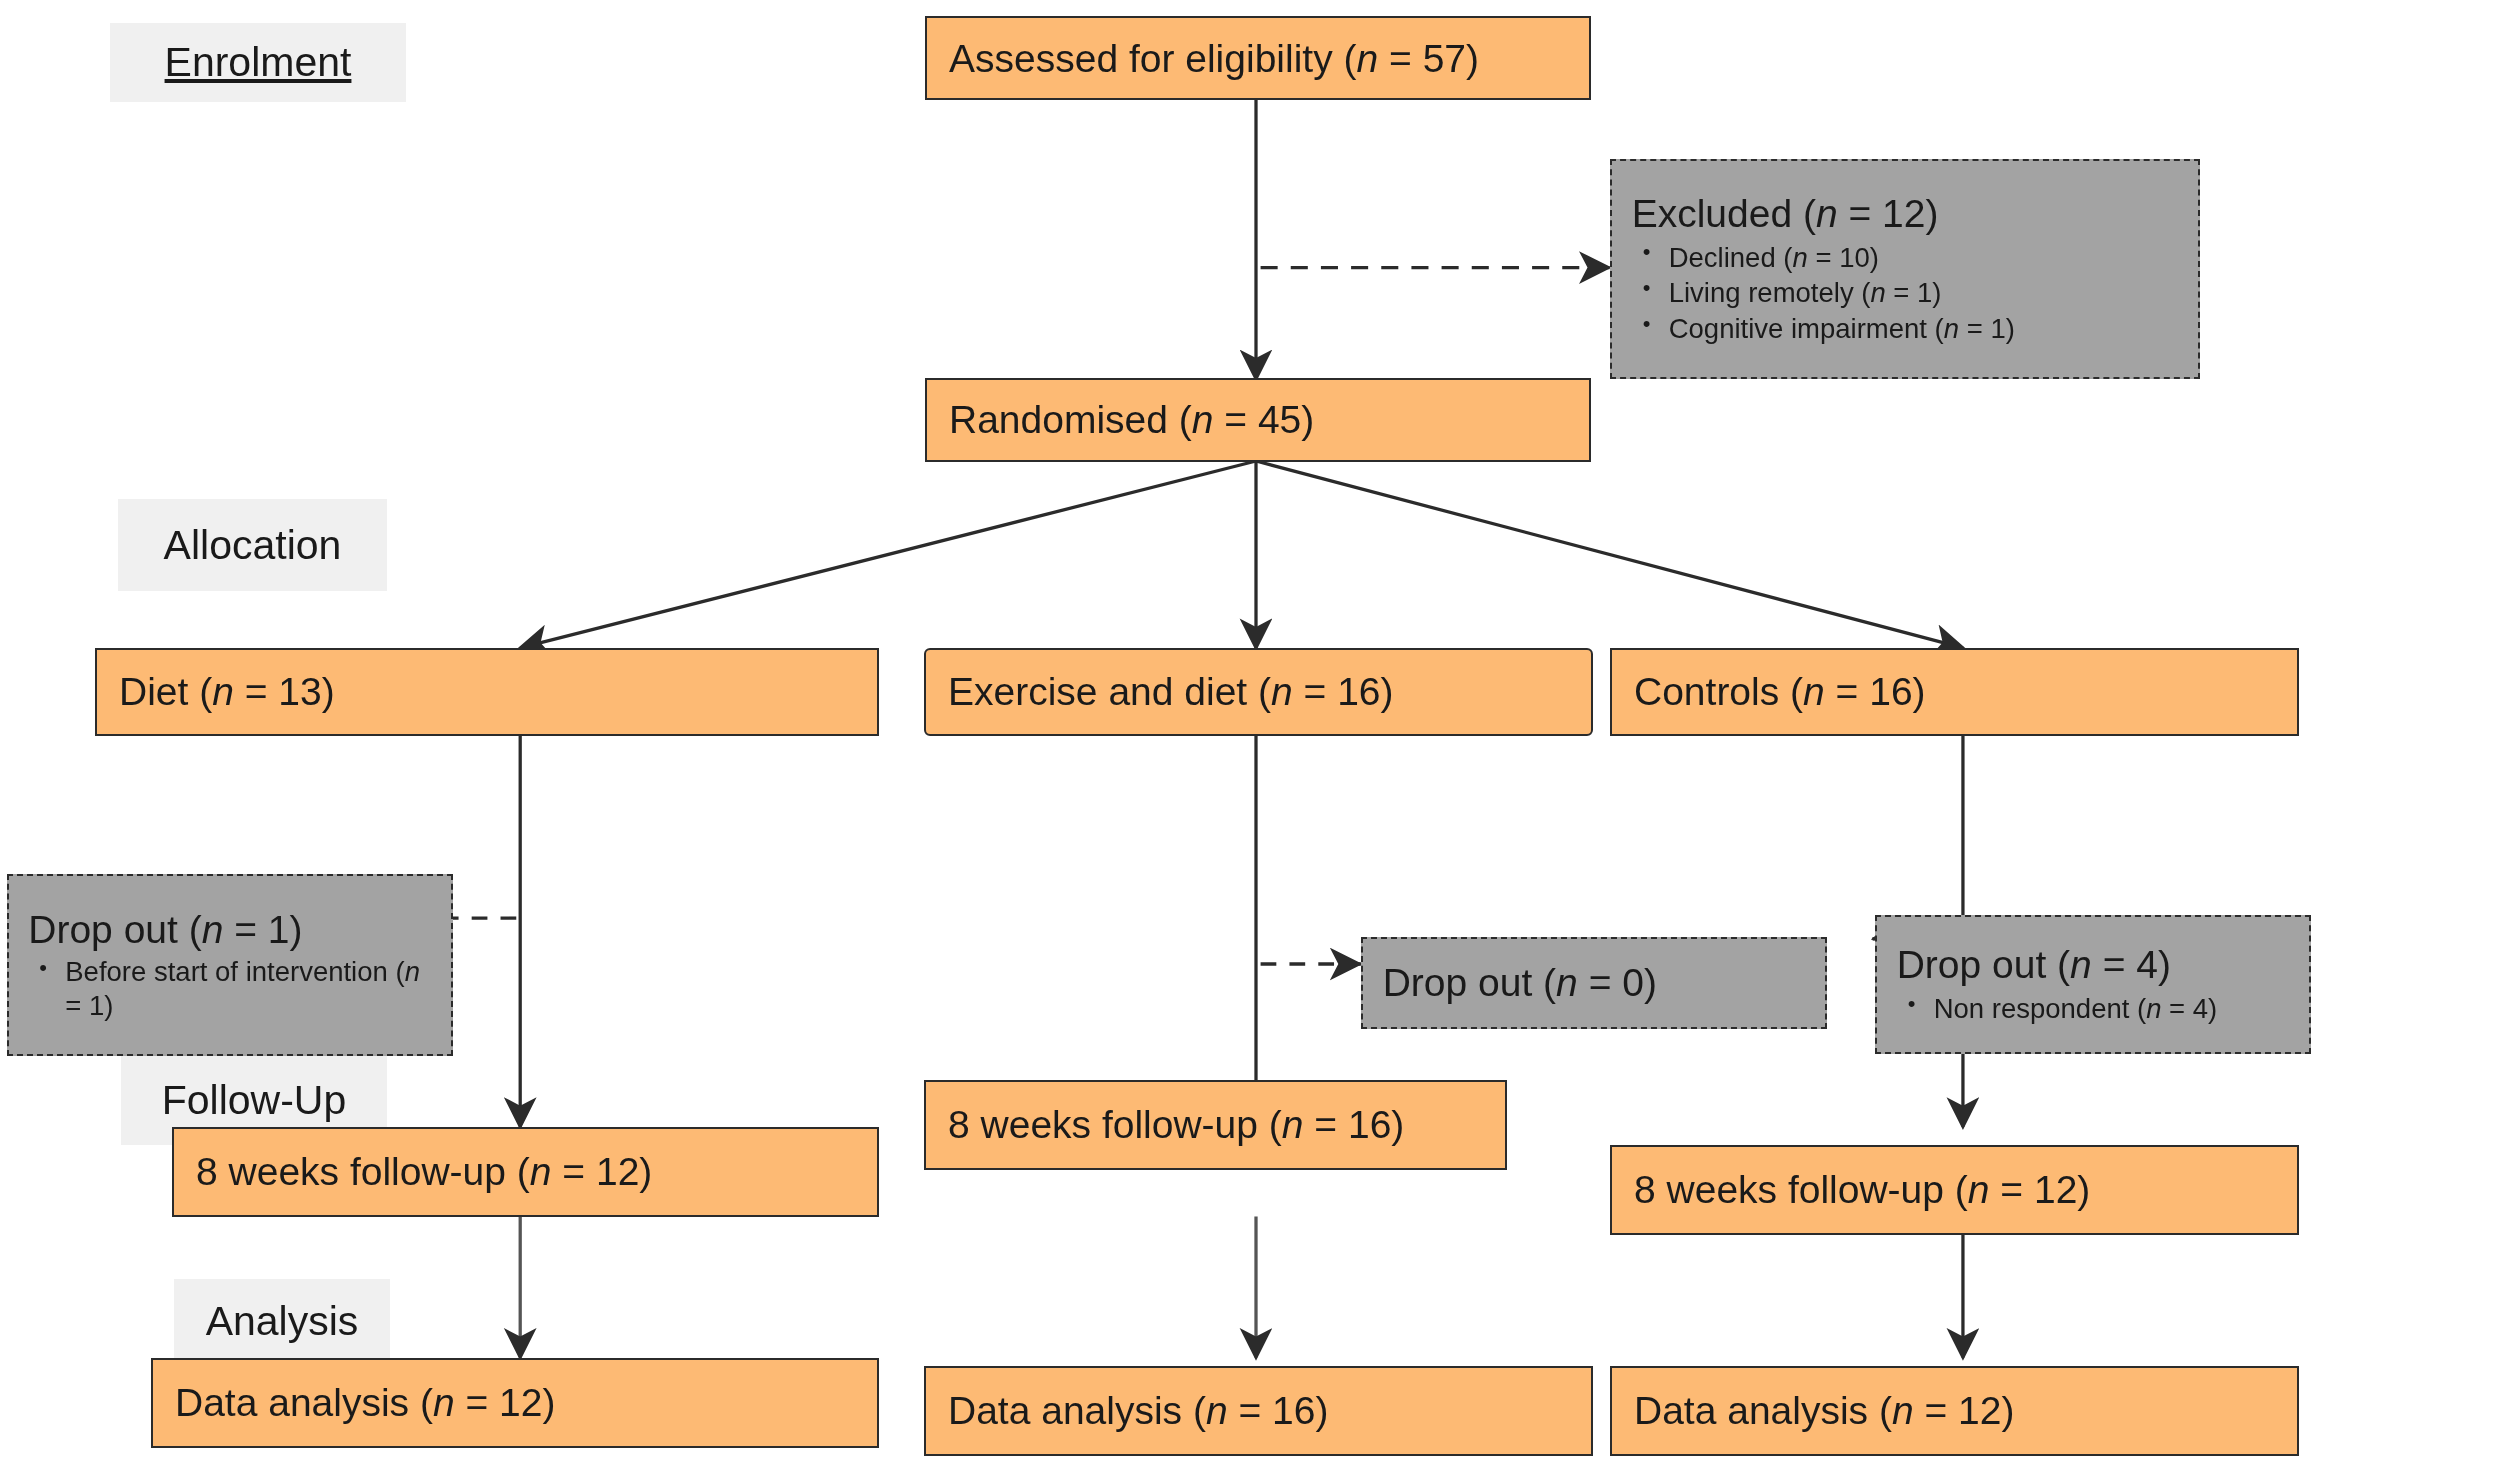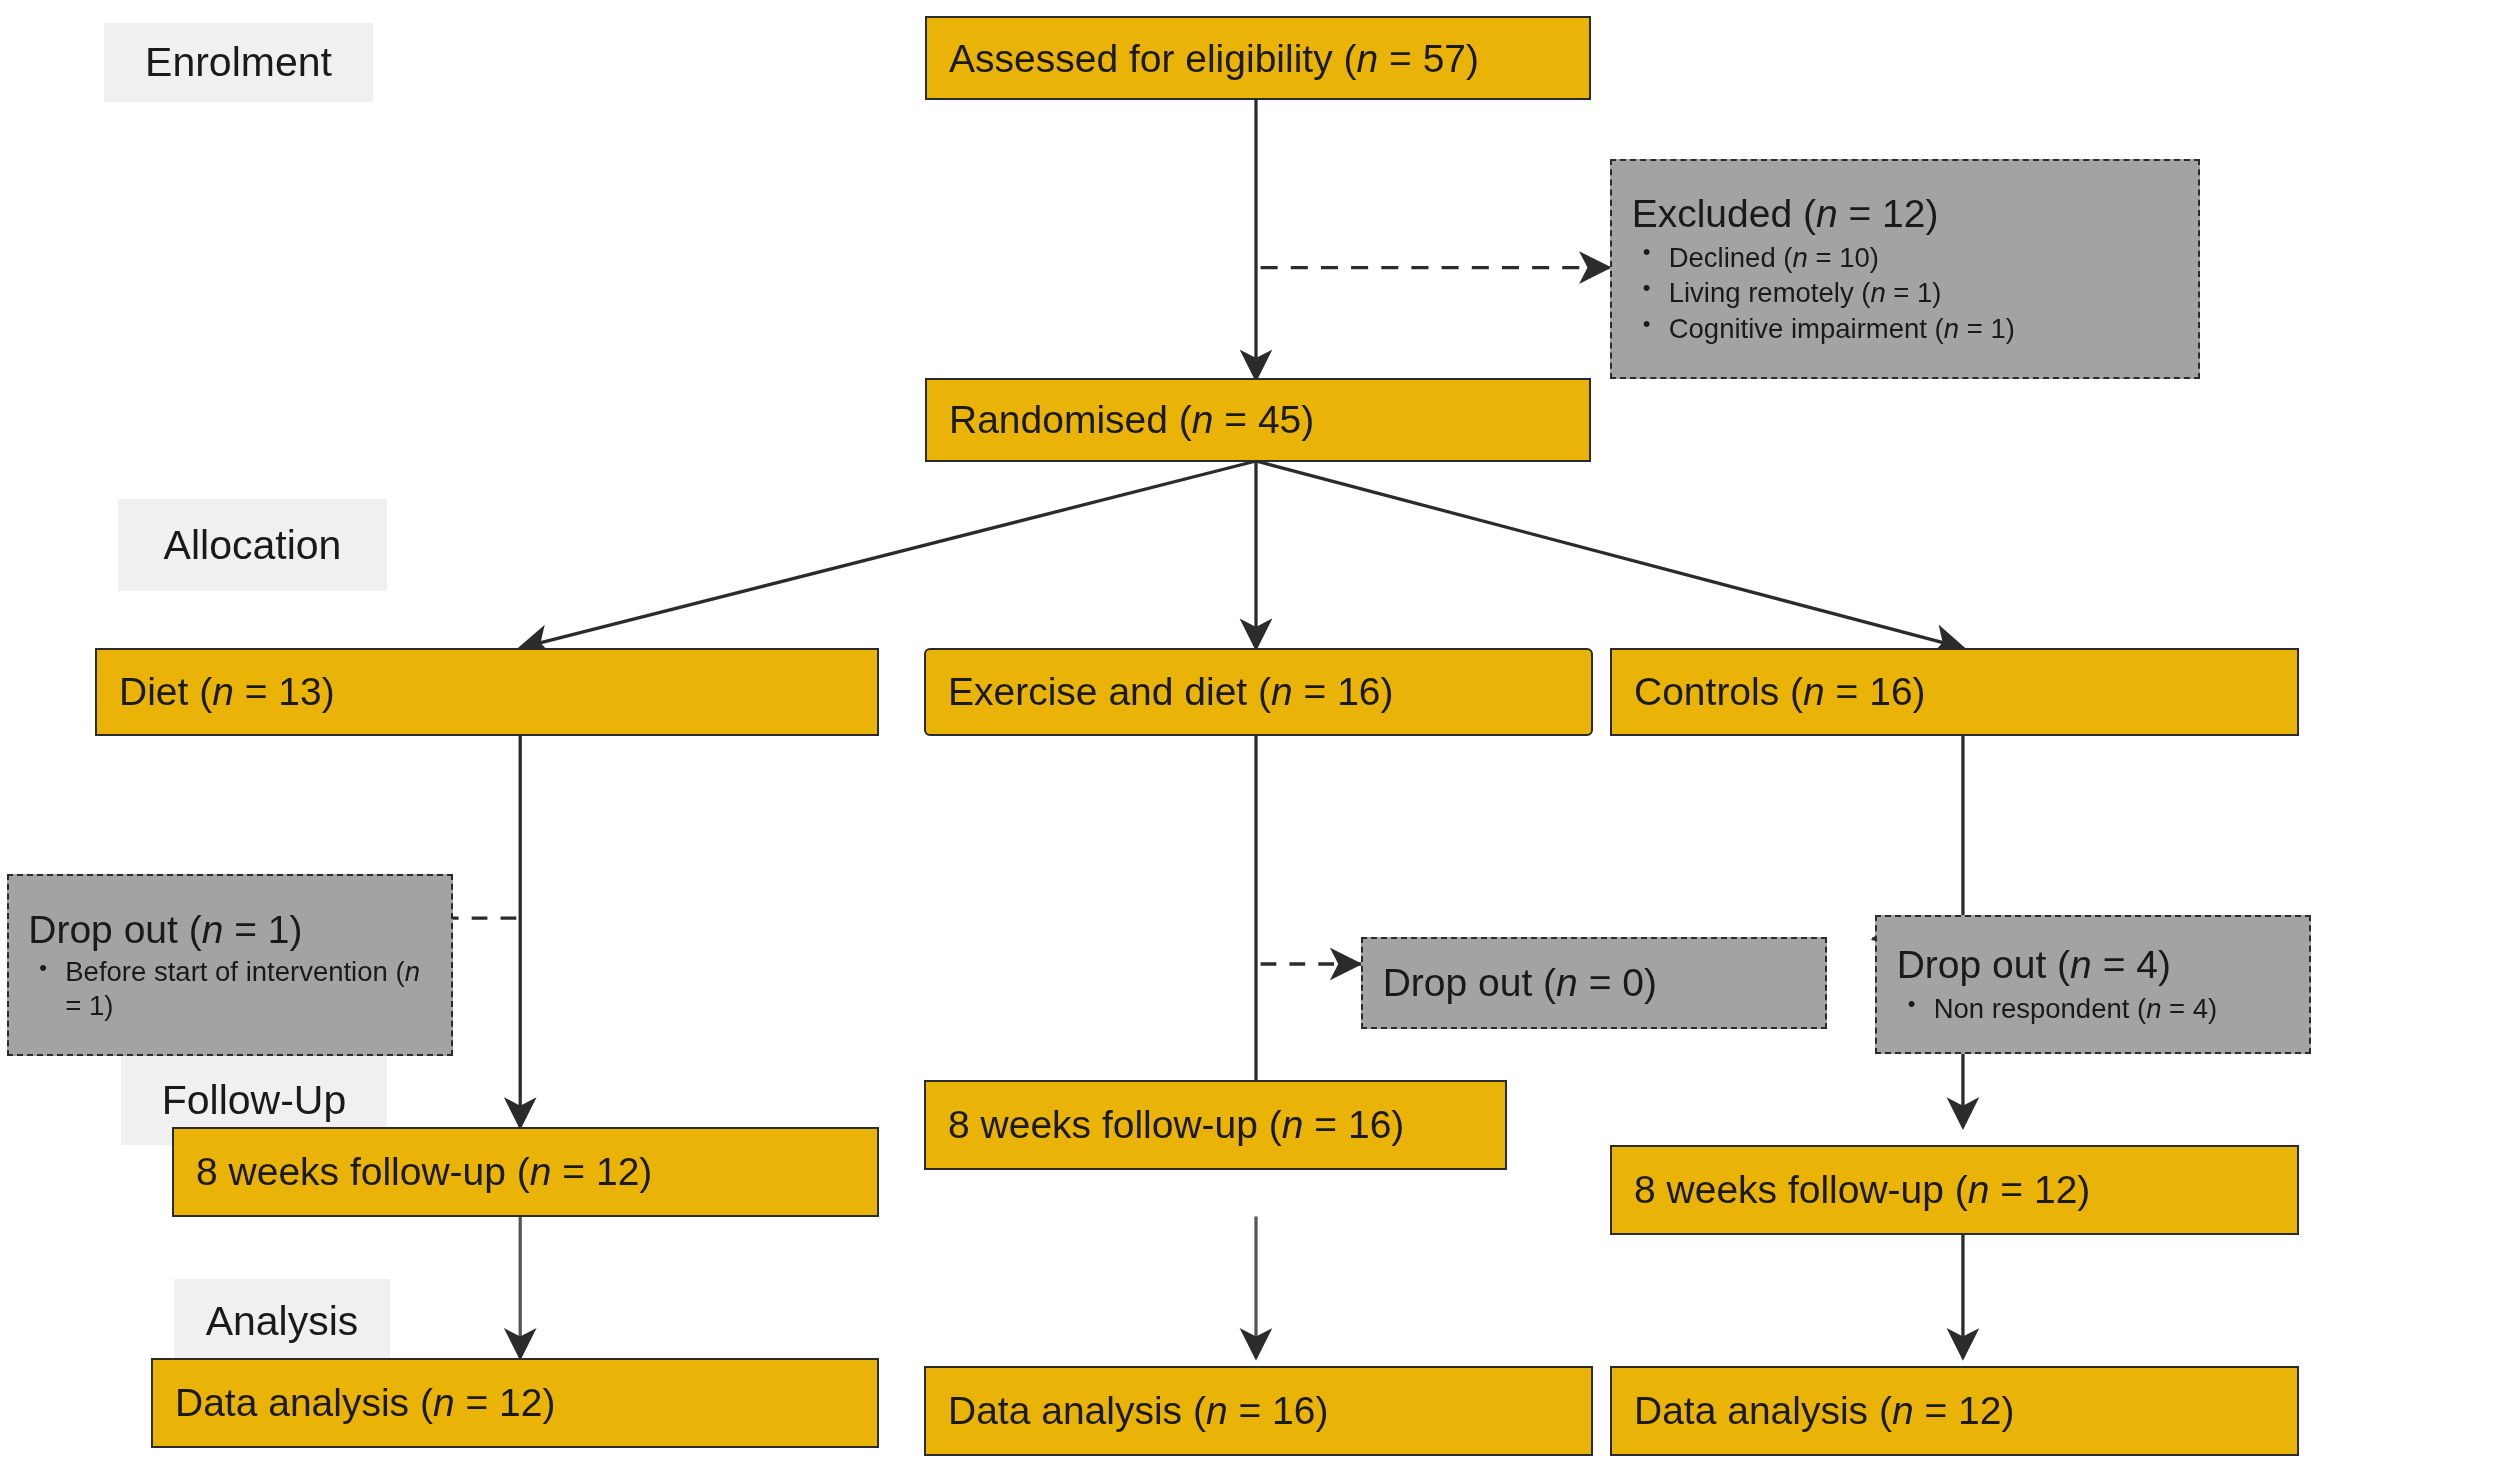--- a/index.html
+++ b/index.html
@@ -132,7 +132,7 @@
     <line x1="2993" y1="1855" x2="2993" y2="2070" stroke="#2b2b2b" stroke-width="5" marker-end="url(#ah)"></line>
   </svg>
 
-  <div class="stage" style="left:104px; top:23px; width:269px; height:79px;">
+  <div class="stage" style="left:110px; top:23px; width:296px; height:79px;text-decoration:underline;">
     <span>Enrolment</span>
   </div>
 

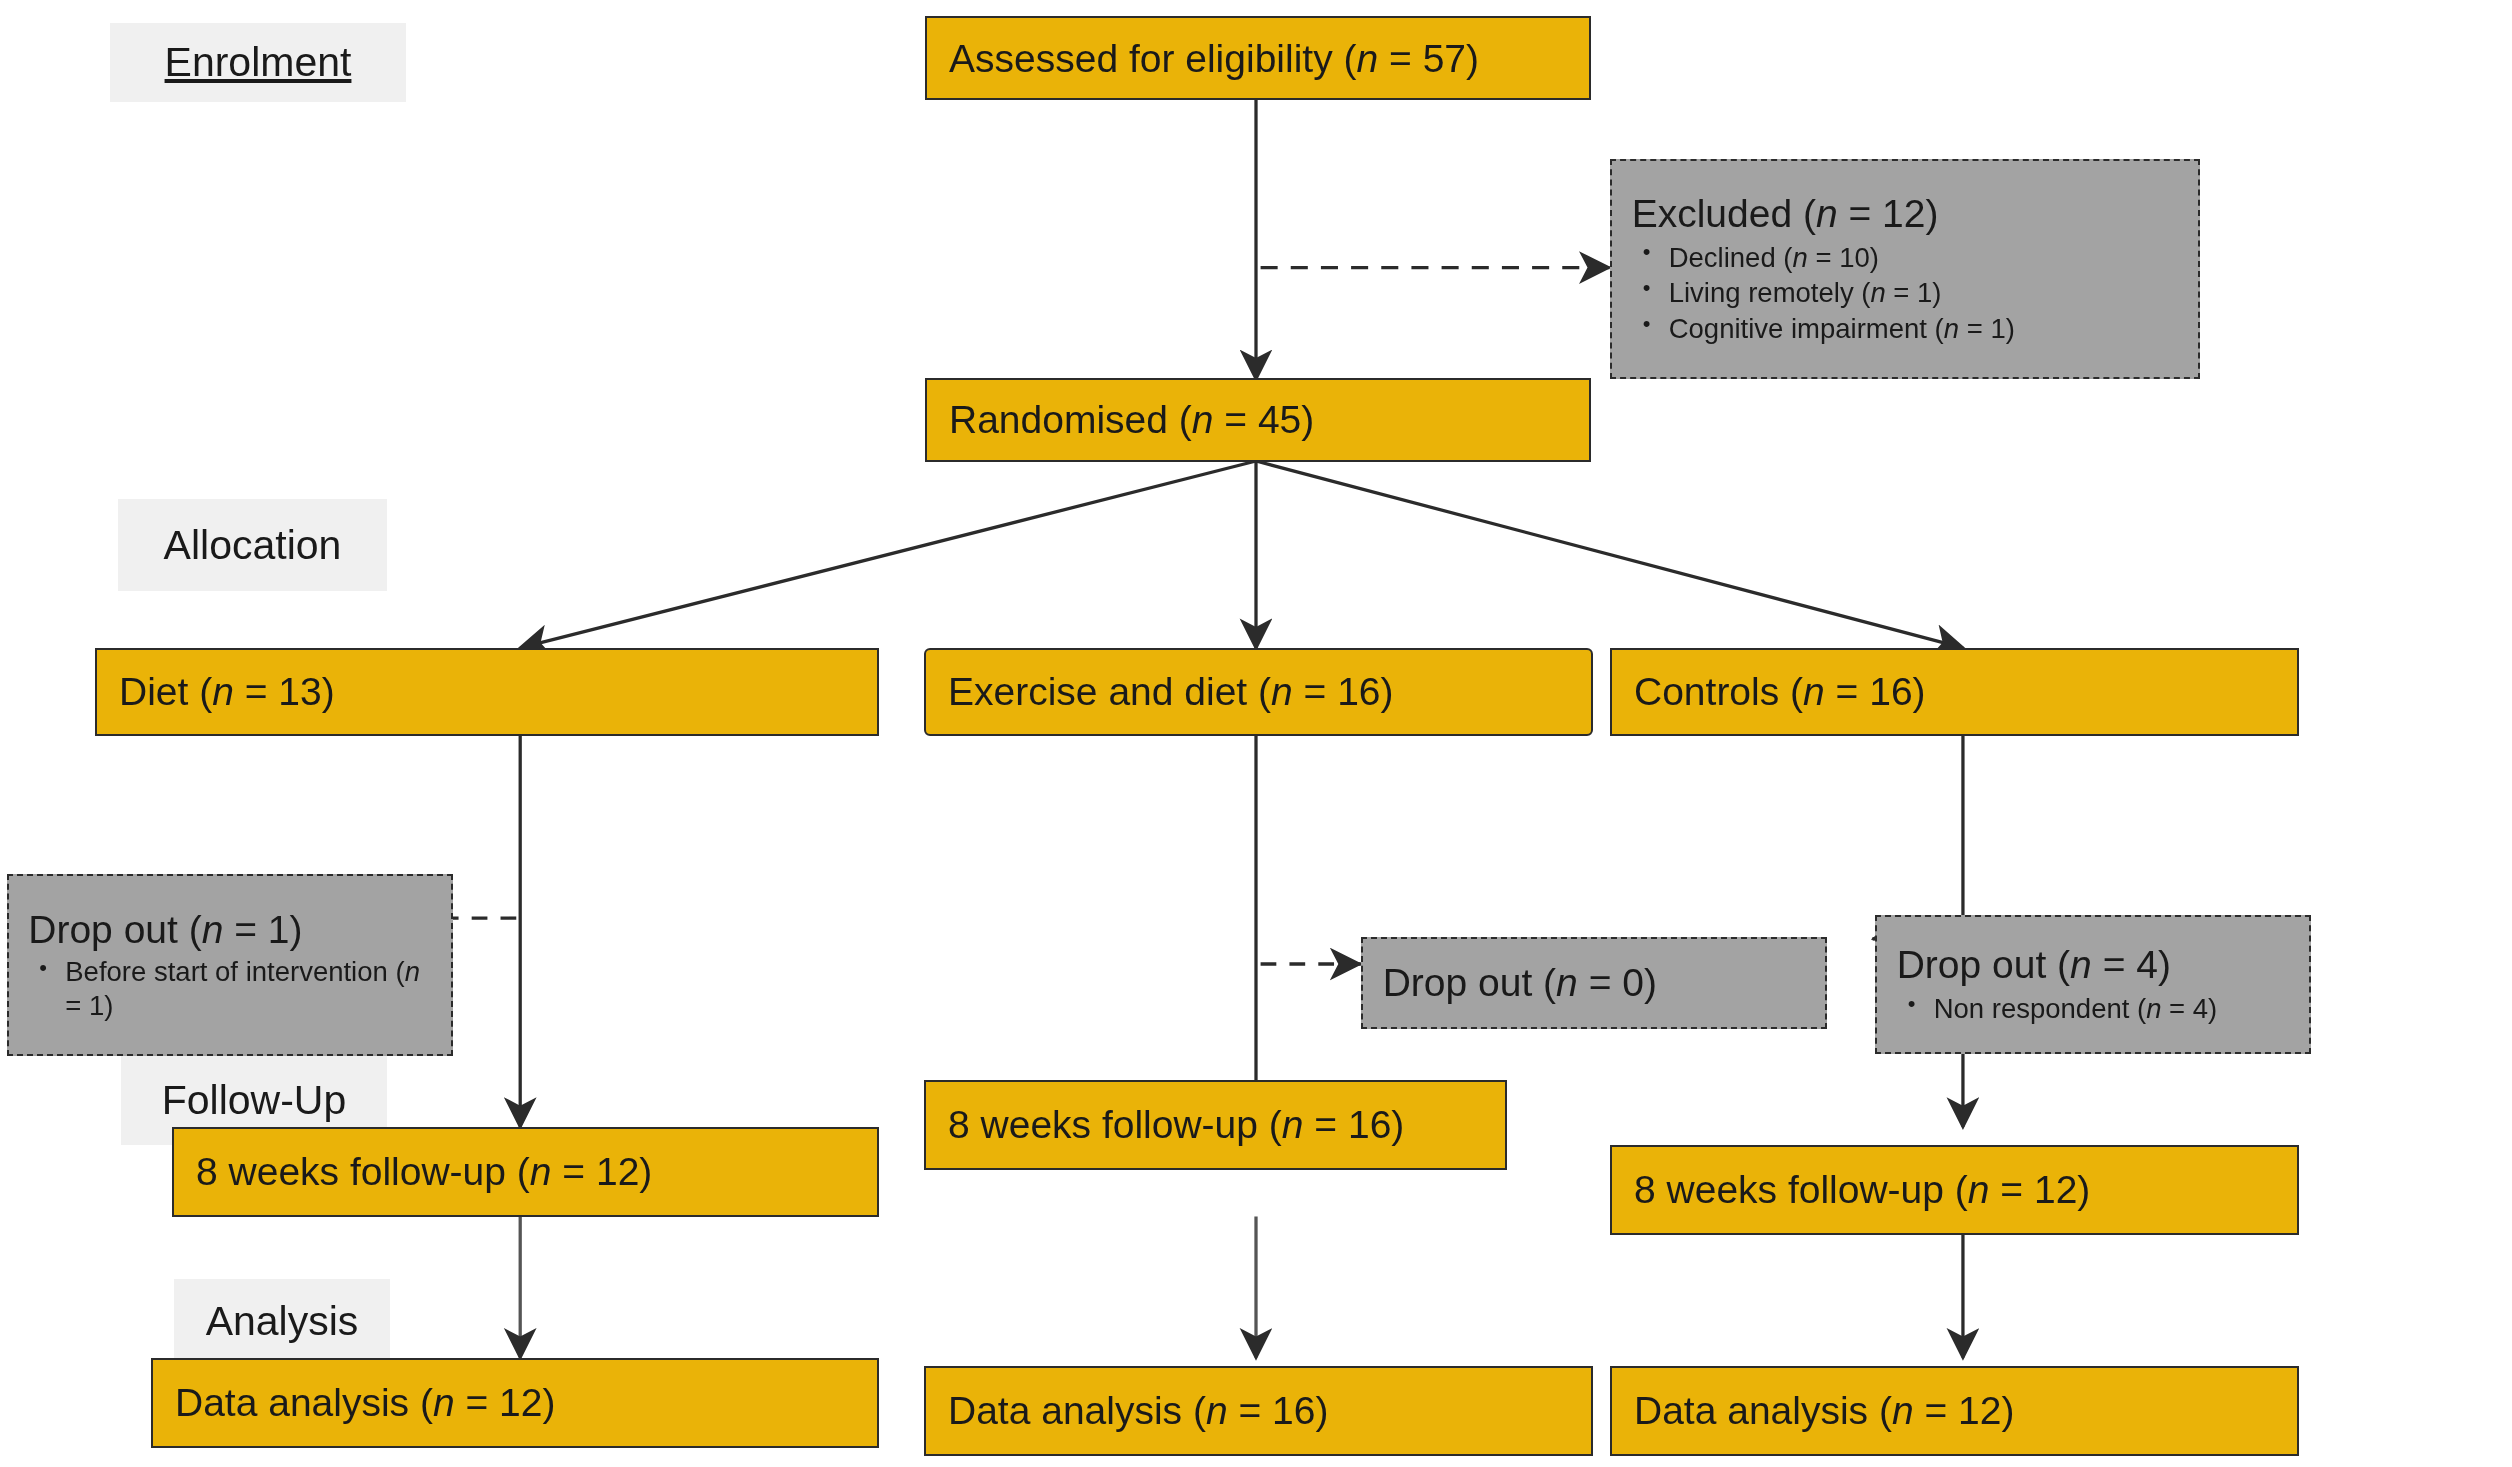--- a/index.html
+++ b/index.html
@@ -42,7 +42,7 @@
     position: absolute;
     box-sizing: border-box;
     border: 2.6px solid #2b2b2b;
-    background: #eab308;
+    background: #fdba74;
     display: flex;
     align-items: center;
     padding-left: 22px;

